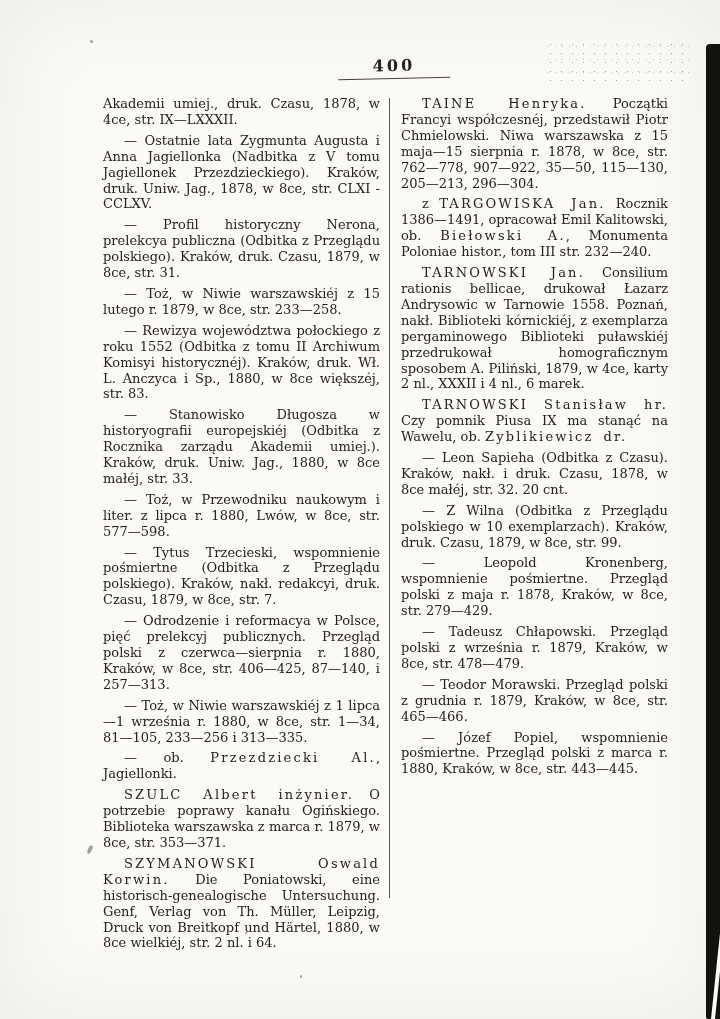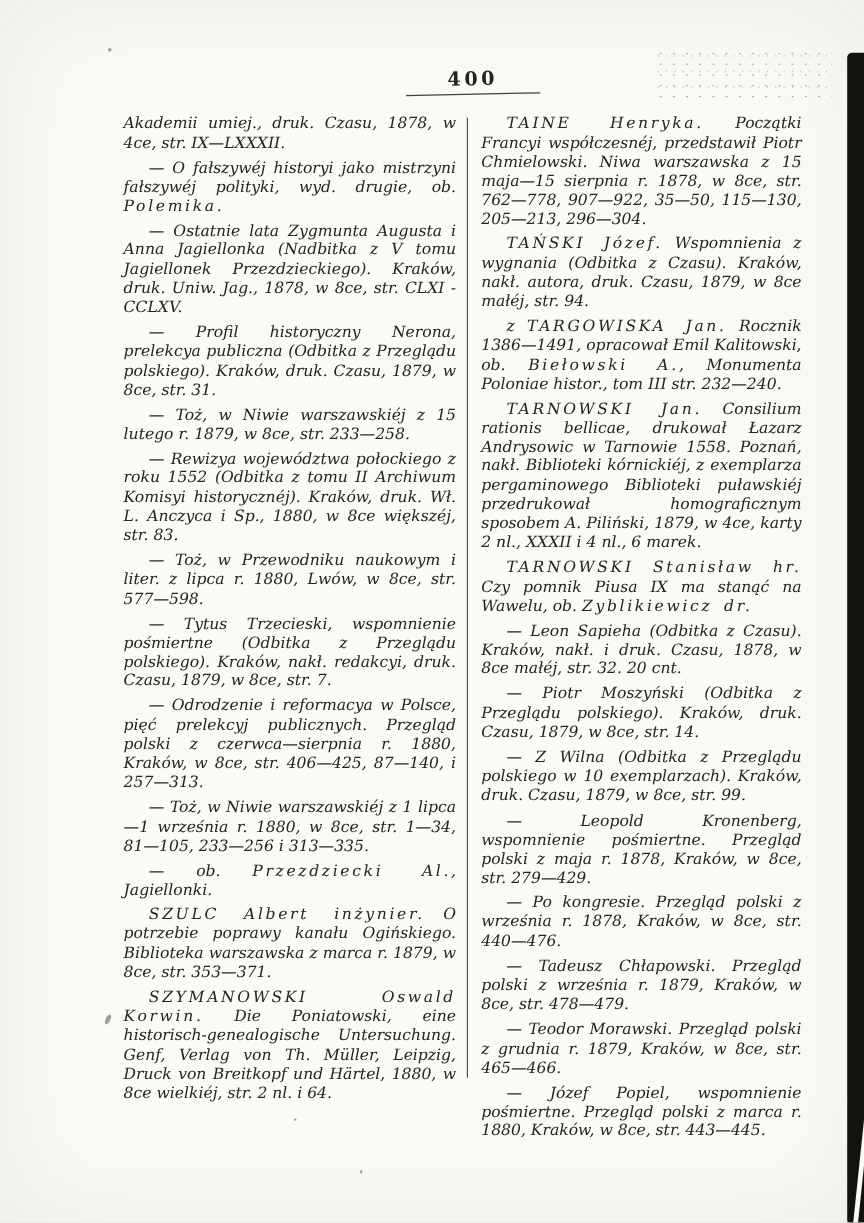--- a/index.html
+++ b/index.html
@@ -23,7 +23,7 @@
   .col-right { width:267px; }
   .divider { flex:none; width:1px; height:800px; background:#56534b;
              margin:2px 11px 0 9px; }
-  .entry { margin:0 0 5px 0; text-indent:21px;font-style:italic; }
+  .entry { margin:0 0 5px 0; text-indent:21px; }
   .entry.noindent { text-indent:0; }
   .spaced { letter-spacing:2.2px; word-spacing:3.5px; }
   .speckles {

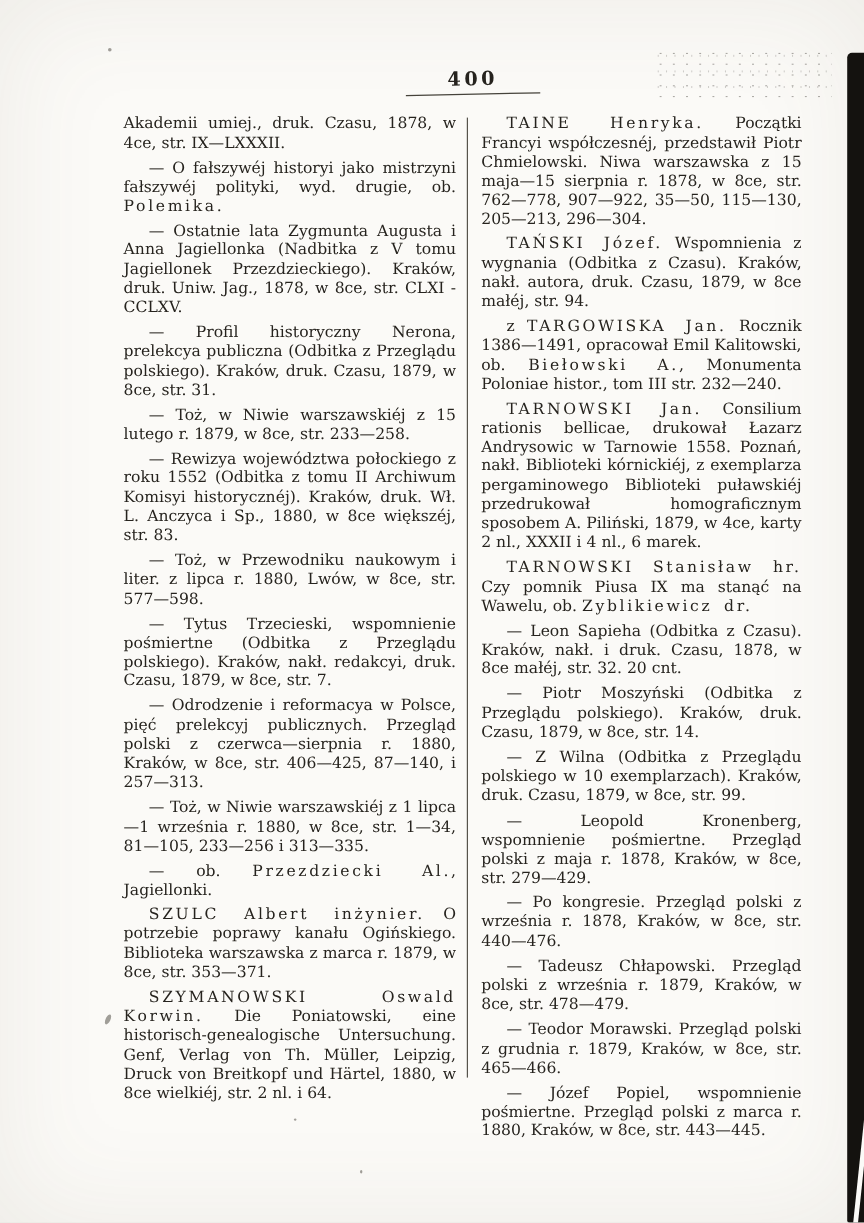--- a/index.html
+++ b/index.html
@@ -65,7 +65,6 @@
   <div class="columns">
     <div class="col col-left" id="col-left">
         <p class="entry noindent"><span class="">Akademii umiej., druk. Czasu, 1878, w 4ce, str. IX—LXXXII.</span></p>
-        <p class="entry"><span class="">— O fałszywéj historyi jako mistrzyni fałszywéj polityki, wyd. drugie, ob. </span><span class="spaced">Polemika</span><span class="">.</span></p>
         <p class="entry"><span class="">— Ostatnie lata Zygmunta Augusta i Anna Jagiellonka (Nadbitka z V tomu Jagiellonek Przezdzieckiego). Kraków, druk. Uniw. Jag., 1878, w 8ce, str. CLXI - CCLXV.</span></p>
         <p class="entry"><span class="">— Profil historyczny Nerona, prelekcya publiczna (Odbitka z Przeglądu polskiego). Kraków, druk. Czasu, 1879, w 8ce, str. 31.</span></p>
         <p class="entry"><span class="">— Toż, w Niwie warszawskiéj z 15 lutego r. 1879, w 8ce, str. 233—258.</span></p>

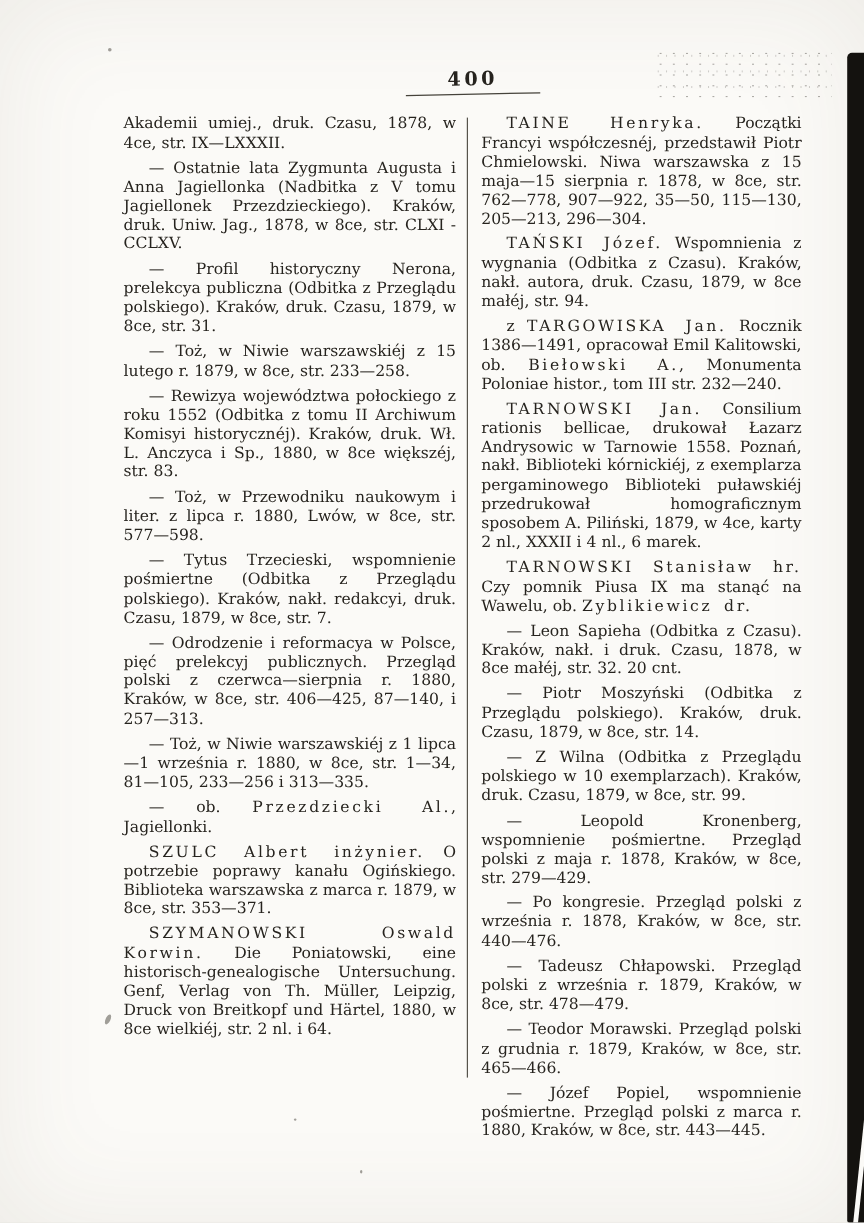--- a/index.html
+++ b/index.html
@@ -80,7 +80,6 @@
     <div class="divider"></div>
     <div class="col col-right" id="col-right">
         <p class="entry"><span class="spaced">TAINE Henryka.</span><span class=""> Początki Francyi współczesnéj, przedstawił Piotr Chmielowski. Niwa warszawska z 15 maja—15 sierpnia r. 1878, w 8ce, str. 762—778, 907—922, 35—50, 115—130, 205—213, 296—304.</span></p>
-        <p class="entry"><span class="spaced">TAŃSKI Józef.</span><span class=""> Wspomnienia z wygnania (Odbitka z Czasu). Kraków, nakł. autora, druk. Czasu, 1879, w 8ce małéj, str. 94.</span></p>
         <p class="entry"><span class="">z </span><span class="spaced">TARGOWISKA Jan.</span><span class=""> Rocznik 1386—1491, opracował Emil Kalitowski, ob. </span><span class="spaced">Biełowski A.</span><span class="">, Monumenta Poloniae histor., tom III str. 232—240.</span></p>
         <p class="entry"><span class="spaced">TARNOWSKI Jan.</span><span class=""> Consilium rationis bellicae, drukował Łazarz Andrysowic w Tarnowie 1558. Poznań, nakł. Biblioteki kórnickiéj, z exemplarza pergaminowego Biblioteki puławskiéj przedrukował homograficznym sposobem A. Piliński, 1879, w 4ce, karty 2 nl., XXXII i 4 nl., 6 marek.</span></p>
         <p class="entry"><span class="spaced">TARNOWSKI Stanisław hr.</span><span class=""> Czy pomnik Piusa IX ma stanąć na Wawelu, ob. </span><span class="spaced">Zyblikiewicz dr.</span></p>

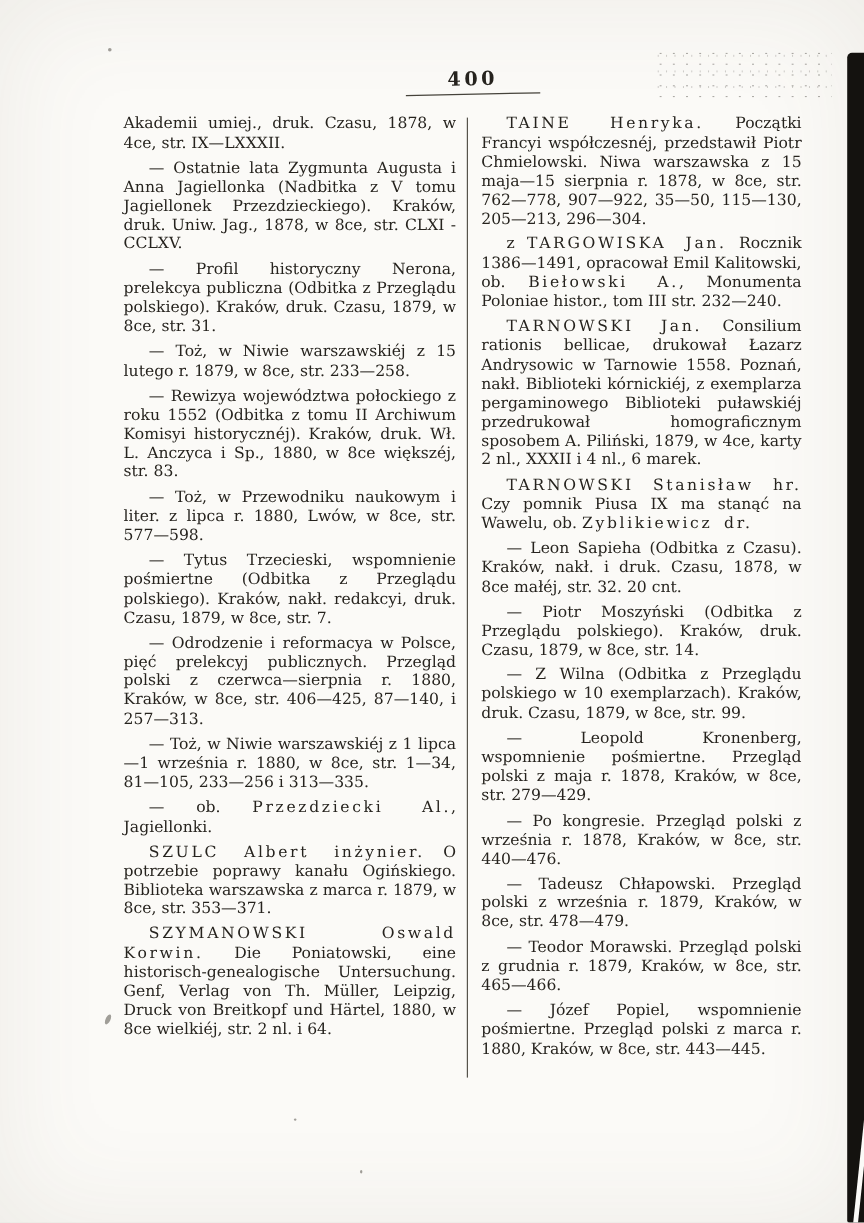--- a/index.html
+++ b/index.html
@@ -69,6 +69,7 @@
         <p class="entry"><span class="">— Profil historyczny Nerona, prelekcya publiczna (Odbitka z Przeglądu polskiego). Kraków, druk. Czasu, 1879, w 8ce, str. 31.</span></p>
         <p class="entry"><span class="">— Toż, w Niwie warszawskiéj z 15 lutego r. 1879, w 8ce, str. 233—258.</span></p>
         <p class="entry"><span class="">— Rewizya województwa połockiego z roku 1552 (Odbitka z tomu II Archiwum Komisyi historycznéj). Kraków, druk. Wł. L. Anczyca i Sp., 1880, w 8ce większéj, str. 83.</span></p>
+        <p class="entry"><span class="">— Stanowisko Długosza w historyografii europejskiéj (Odbitka z Rocznika zarządu Akademii umiej.). Kraków, druk. Uniw. Jag., 1880, w 8ce małéj, str. 33.</span></p>
         <p class="entry"><span class="">— Toż, w Przewodniku naukowym i liter. z lipca r. 1880, Lwów, w 8ce, str. 577—598.</span></p>
         <p class="entry"><span class="">— Tytus Trzecieski, wspomnienie pośmiertne (Odbitka z Przeglądu polskiego). Kraków, nakł. redakcyi, druk. Czasu, 1879, w 8ce, str. 7.</span></p>
         <p class="entry"><span class="">— Odrodzenie i reformacya w Polsce, pięć prelekcyj publicznych. Przegląd polski z czerwca—sierpnia r. 1880, Kraków, w 8ce, str. 406—425, 87—140, i 257—313.</span></p>

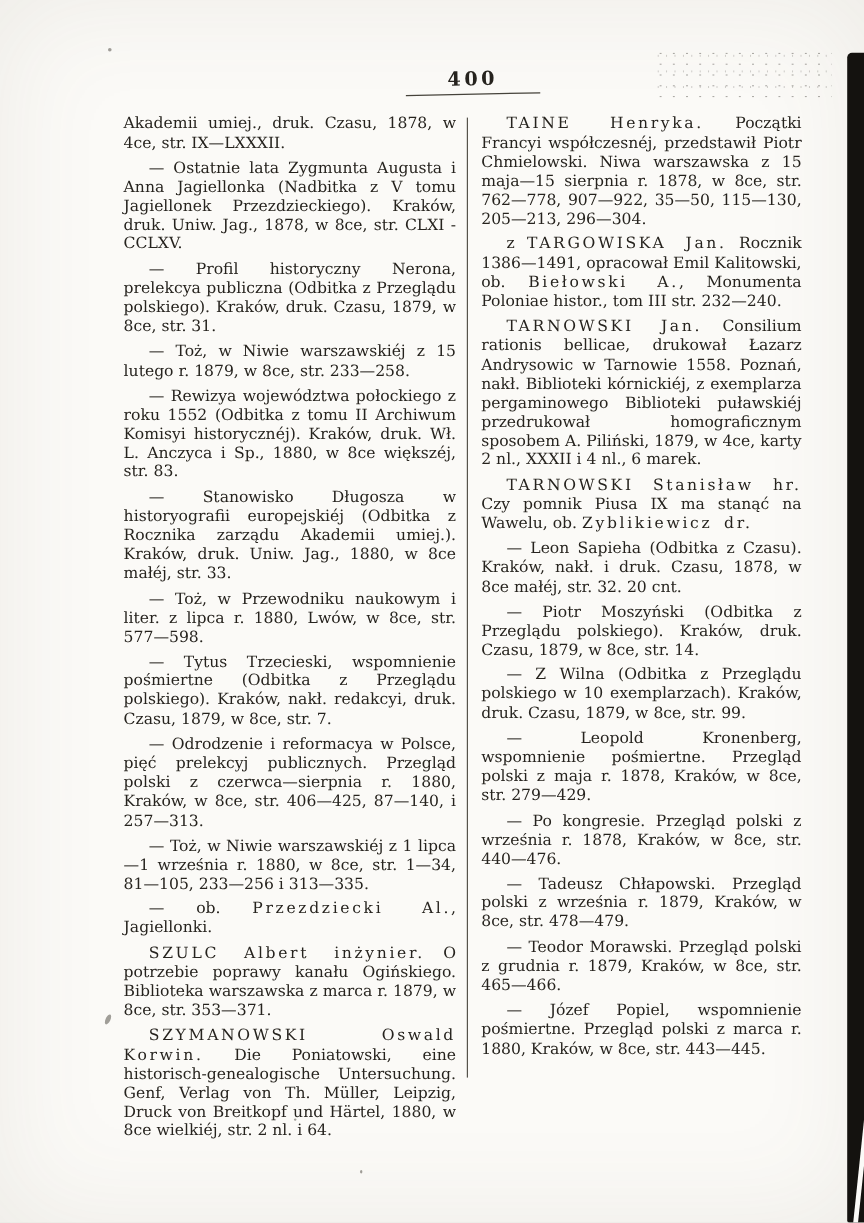--- a/index.html
+++ b/index.html
@@ -85,7 +85,6 @@
         <p class="entry"><span class="spaced">TARNOWSKI Jan.</span><span class=""> Consilium rationis bellicae, drukował Łazarz Andrysowic w Tarnowie 1558. Poznań, nakł. Biblioteki kórnickiéj, z exemplarza pergaminowego Biblioteki puławskiéj przedrukował homograficznym sposobem A. Piliński, 1879, w 4ce, karty 2 nl., XXXII i 4 nl., 6 marek.</span></p>
         <p class="entry"><span class="spaced">TARNOWSKI Stanisław hr.</span><span class=""> Czy pomnik Piusa IX ma stanąć na Wawelu, ob. </span><span class="spaced">Zyblikiewicz dr.</span></p>
         <p class="entry"><span class="">— Leon Sapieha (Odbitka z Czasu). Kraków, nakł. i druk. Czasu, 1878, w 8ce małéj, str. 32. 20 cnt.</span></p>
-        <p class="entry"><span class="">— Piotr Moszyński (Odbitka z Przeglądu polskiego). Kraków, druk. Czasu, 1879, w 8ce, str. 14.</span></p>
         <p class="entry"><span class="">— Z Wilna (Odbitka z Przeglądu polskiego w 10 exemplarzach). Kraków, druk. Czasu, 1879, w 8ce, str. 99.</span></p>
         <p class="entry"><span class="">— Leopold Kronenberg, wspomnienie pośmiertne. Przegląd polski z maja r. 1878, Kraków, w 8ce, str. 279—429.</span></p>
         <p class="entry"><span class="">— Po kongresie. Przegląd polski z września r. 1878, Kraków, w 8ce, str. 440—476.</span></p>

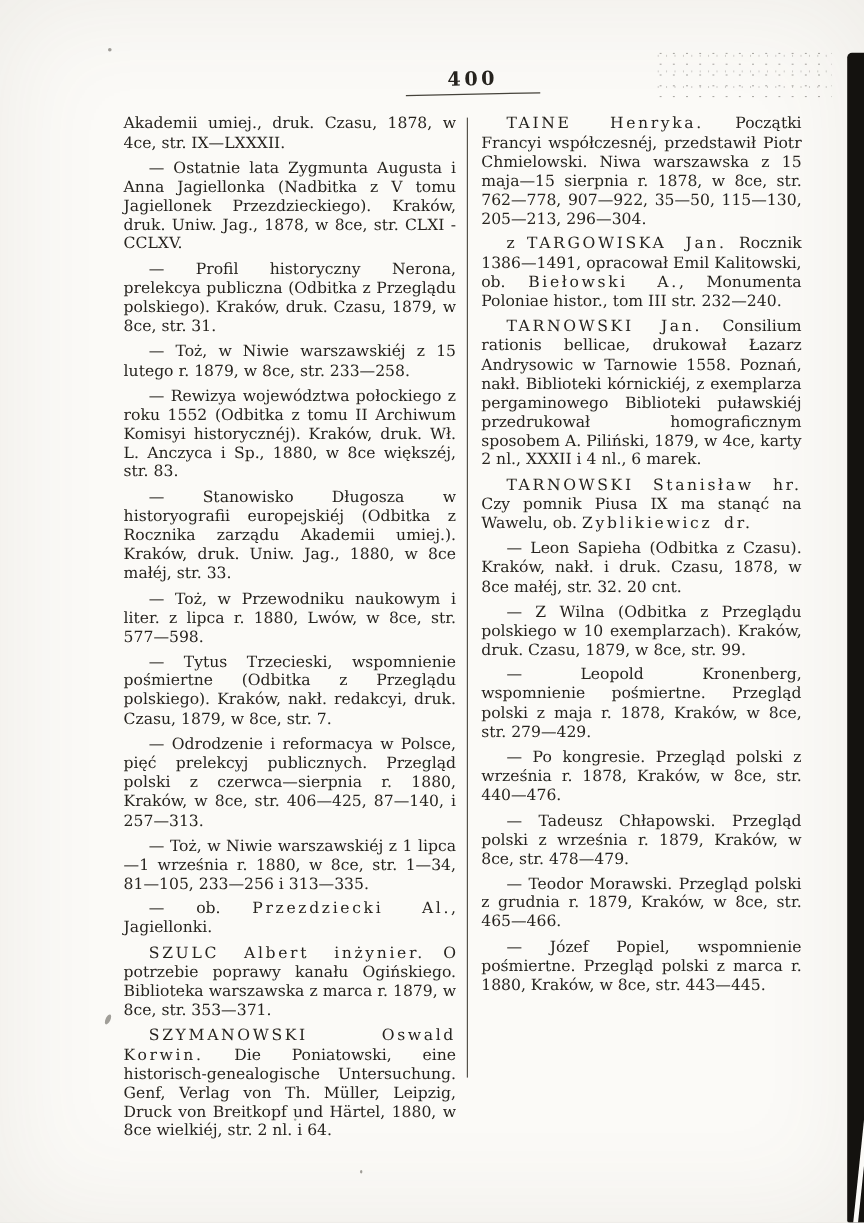--- a/index.html
+++ b/index.html
@@ -87,7 +87,6 @@
         <p class="entry"><span class="">— Leon Sapieha (Odbitka z Czasu). Kraków, nakł. i druk. Czasu, 1878, w 8ce małéj, str. 32. 20 cnt.</span></p>
         <p class="entry"><span class="">— Z Wilna (Odbitka z Przeglądu polskiego w 10 exemplarzach). Kraków, druk. Czasu, 1879, w 8ce, str. 99.</span></p>
         <p class="entry"><span class="">— Leopold Kronenberg, wspomnienie pośmiertne. Przegląd polski z maja r. 1878, Kraków, w 8ce, str. 279—429.</span></p>
-        <p class="entry"><span class="">— Po kongresie. Przegląd polski z września r. 1878, Kraków, w 8ce, str. 440—476.</span></p>
         <p class="entry"><span class="">— Tadeusz Chłapowski. Przegląd polski z września r. 1879, Kraków, w 8ce, str. 478—479.</span></p>
         <p class="entry"><span class="">— Teodor Morawski. Przegląd polski z grudnia r. 1879, Kraków, w 8ce, str. 465—466.</span></p>
         <p class="entry"><span class="">— Józef Popiel, wspomnienie pośmiertne. Przegląd polski z marca r. 1880, Kraków, w 8ce, str. 443—445.</span></p>

